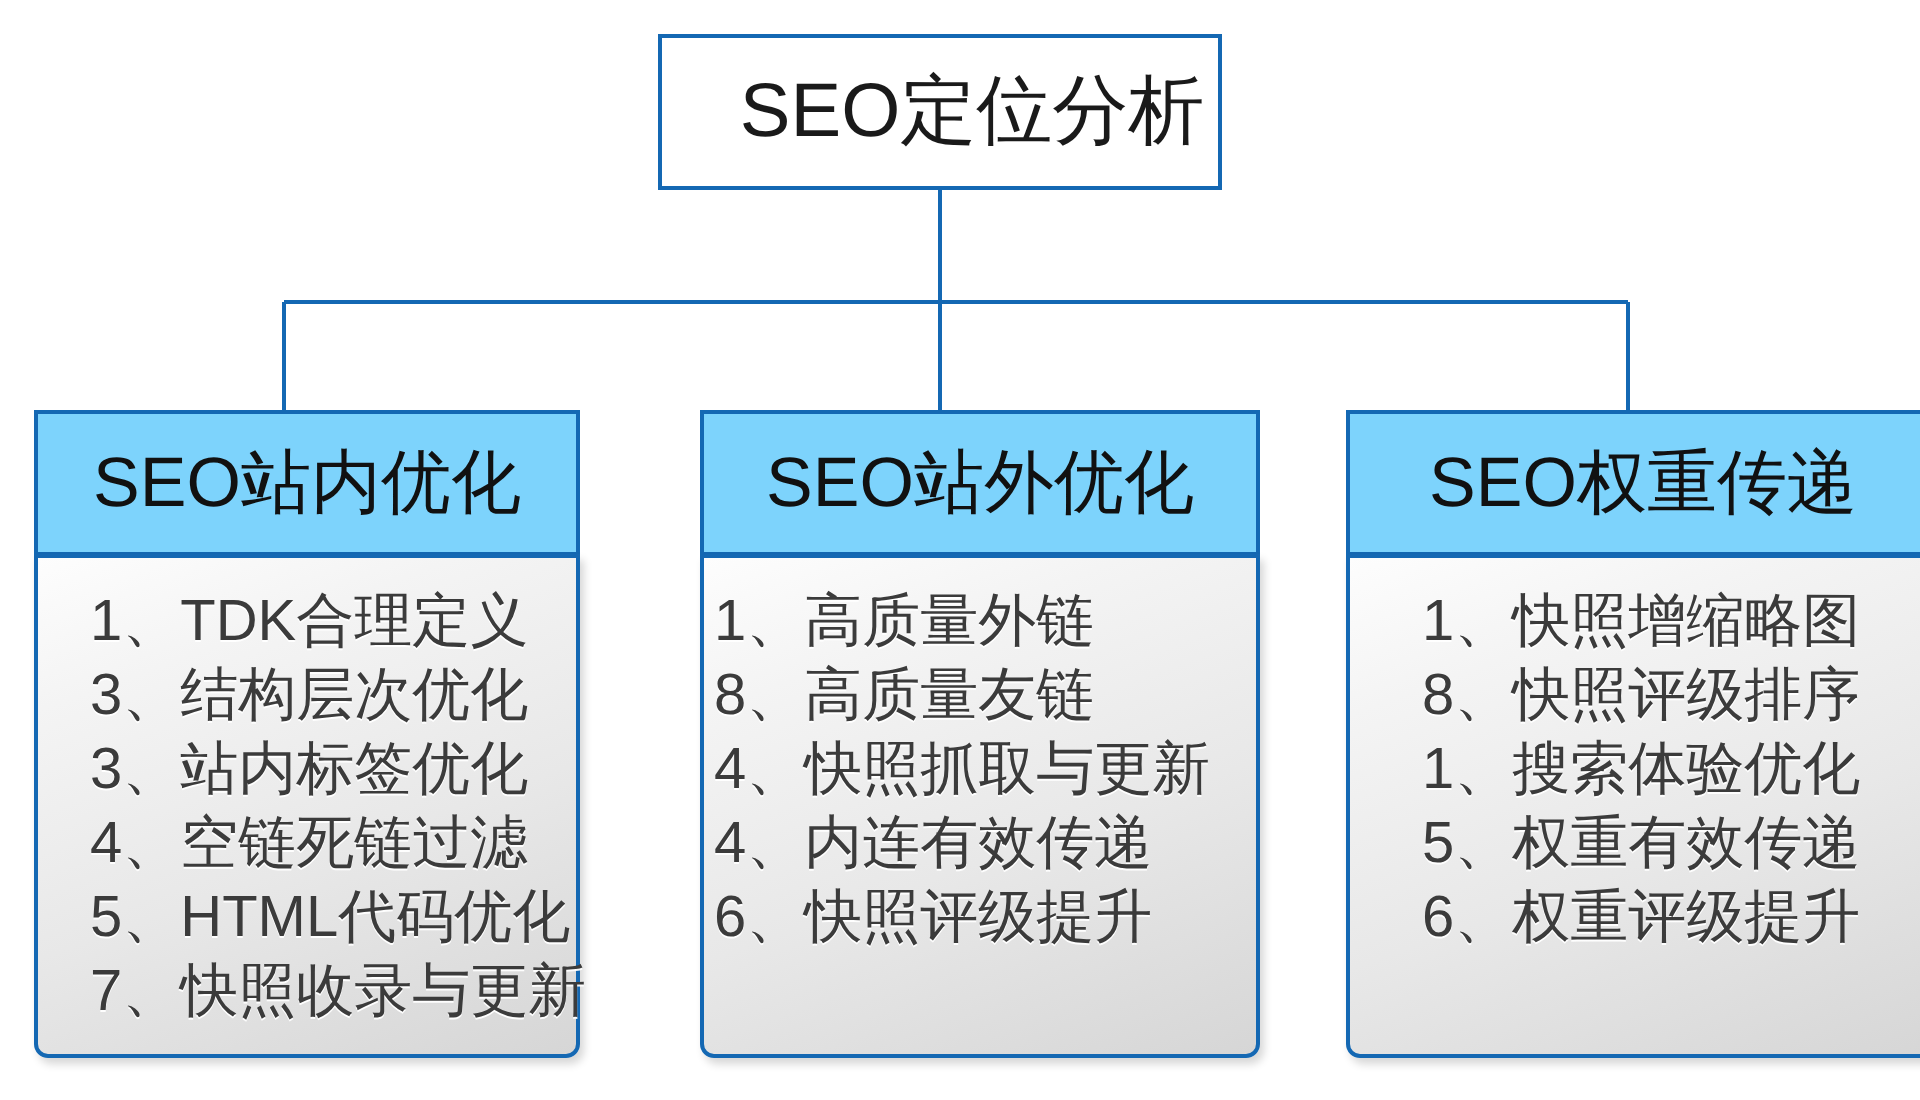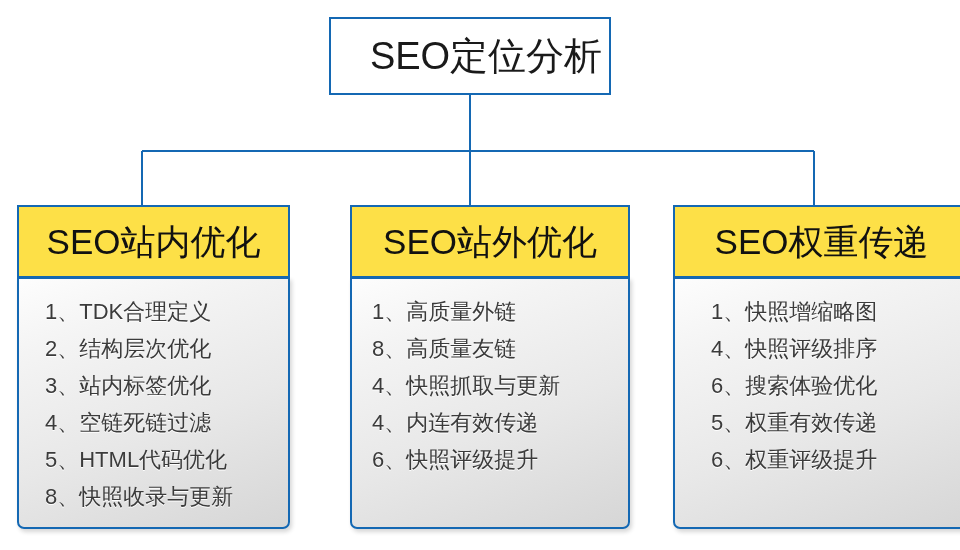--- a/index.html
+++ b/index.html
@@ -68,7 +68,7 @@
     box-sizing: border-box;
     height: 73px;
     border: 2px solid #1468b3;
-    background: #fde047;
+    background: #7dd3fc;
     display: flex;
     align-items: center;
     justify-content: center;

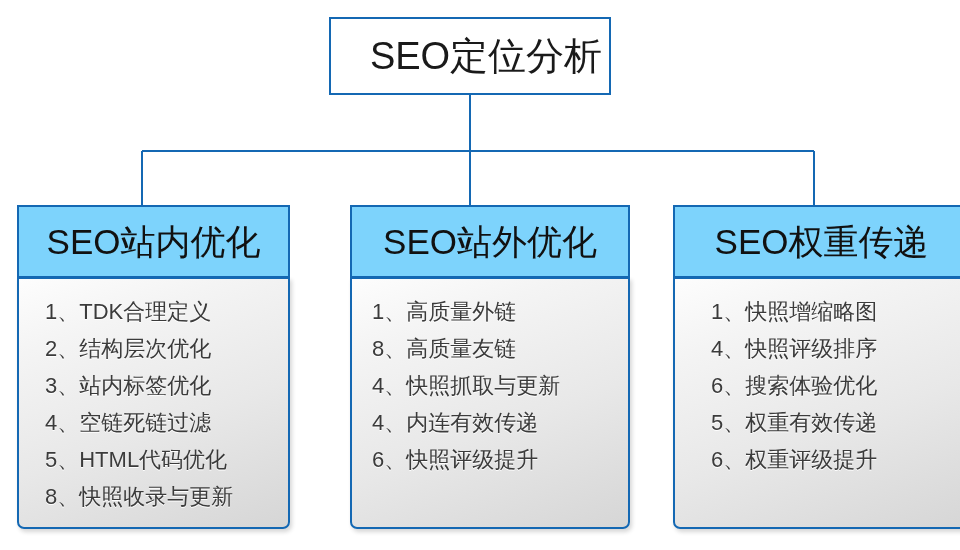--- a/index.html
+++ b/index.html
@@ -101,7 +101,7 @@
   }
 
   .branch-item {
-    font-size: 22px;
+    font-size: 29px;
     line-height: 37px;
     color: #3b3b3b;
     white-space: nowrap;

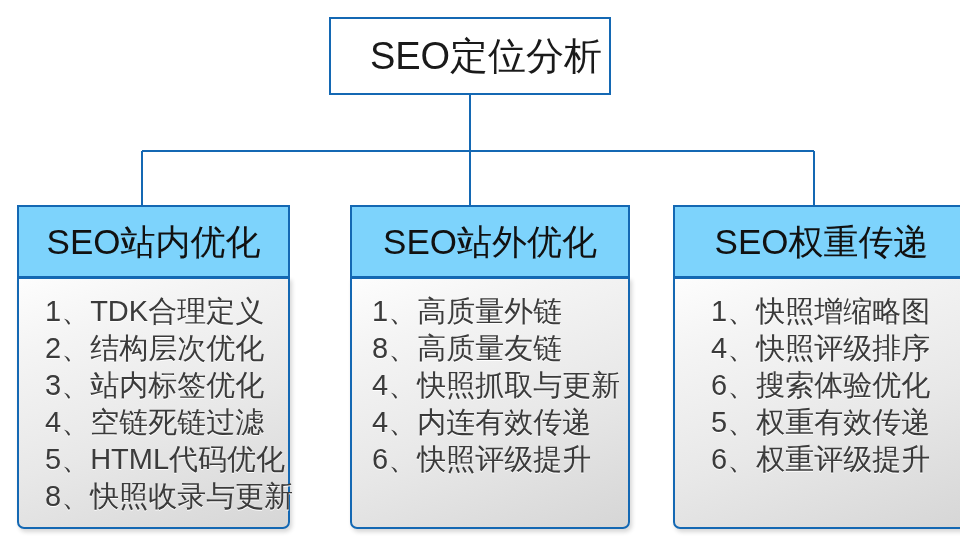--- a/index.html
+++ b/index.html
@@ -108,7 +108,7 @@
     text-shadow: 0 1px 0 rgba(255,255,255,0.95);
     padding-left: 26px;
   }
-  .branch.col-2 .branch-item { padding-left: 20px; }
+  .branch.col-2 .branch-item { padding-left: 5px; }
   .branch.col-3 .branch-item { padding-left: 36px; }
 </style>
 </head>

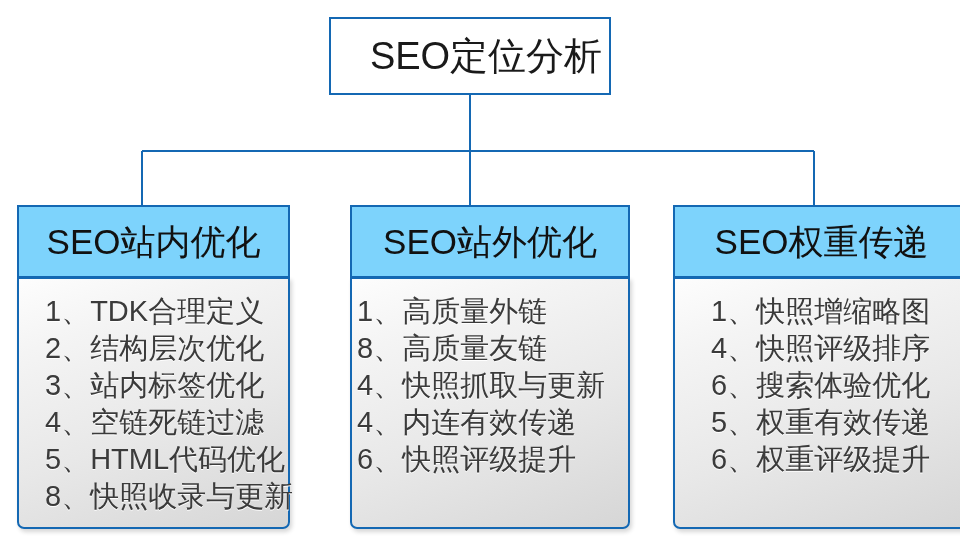--- a/index.html
+++ b/index.html
@@ -136,7 +136,7 @@
     </div>
     <div class="branch-body">
       <div class="branch-item">1、TDK合理定义</div>
-      <div class="branch-item">2、结构层次优化</div>
+      <div class="branch-item">3、结构层次优化</div>
       <div class="branch-item">3、站内标签优化</div>
       <div class="branch-item">4、空链死链过滤</div>
       <div class="branch-item">5、HTML代码优化</div>

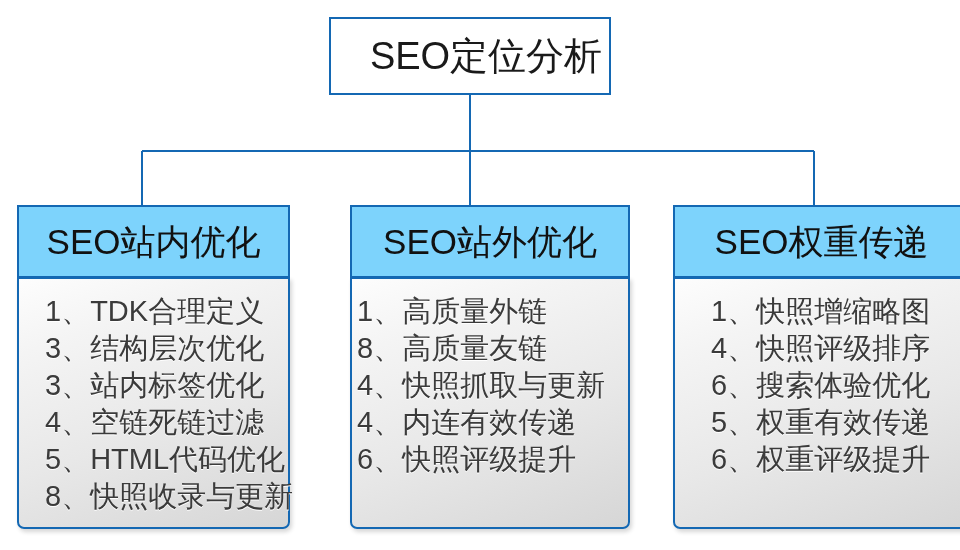--- a/index.html
+++ b/index.html
@@ -163,7 +163,7 @@
     </div>
     <div class="branch-body">
       <div class="branch-item">1、快照增缩略图</div>
-      <div class="branch-item">4、快照评级排序</div>
+      <div class="branch-item">8、快照评级排序</div>
       <div class="branch-item">6、搜索体验优化</div>
       <div class="branch-item">5、权重有效传递</div>
       <div class="branch-item">6、权重评级提升</div>

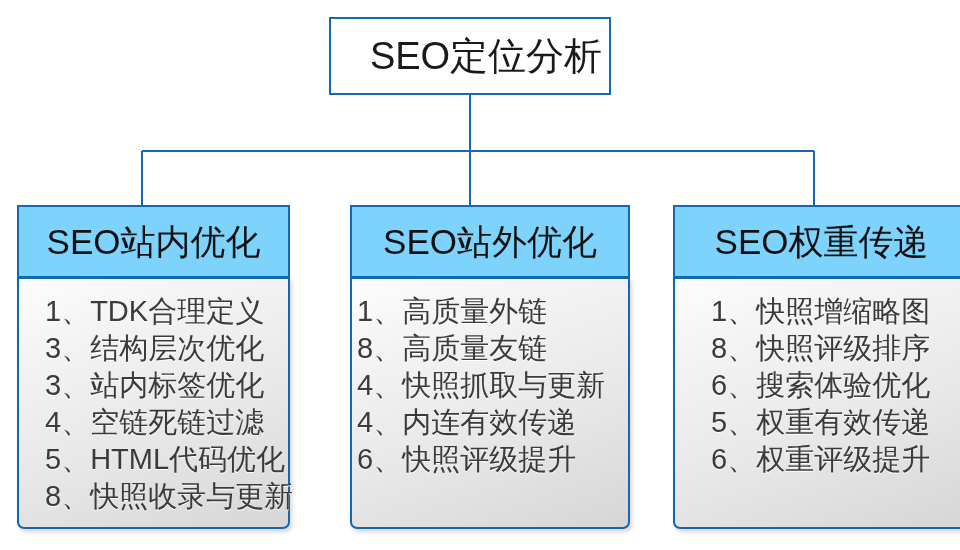--- a/index.html
+++ b/index.html
@@ -164,7 +164,7 @@
     <div class="branch-body">
       <div class="branch-item">1、快照增缩略图</div>
       <div class="branch-item">8、快照评级排序</div>
-      <div class="branch-item">6、搜索体验优化</div>
+      <div class="branch-item">1、搜索体验优化</div>
       <div class="branch-item">5、权重有效传递</div>
       <div class="branch-item">6、权重评级提升</div>
     </div>

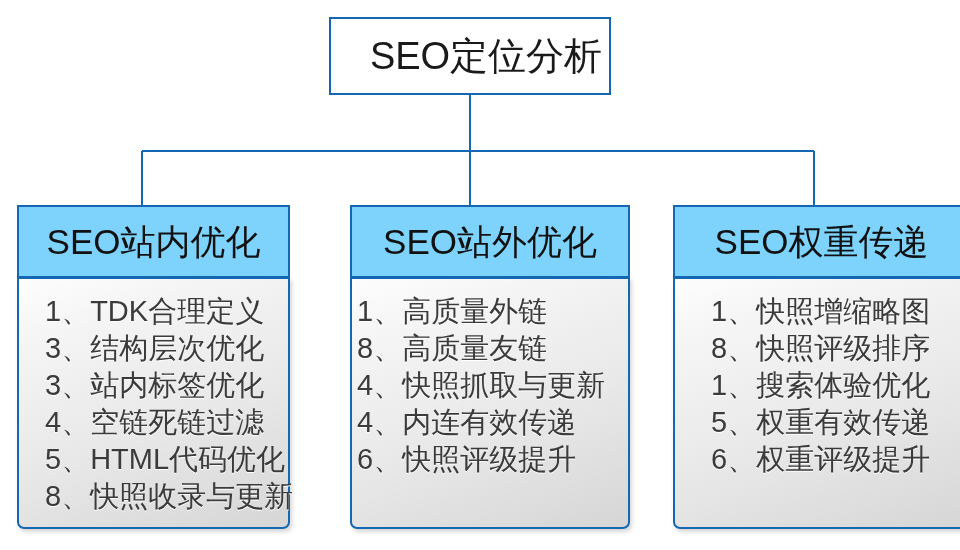--- a/index.html
+++ b/index.html
@@ -140,7 +140,7 @@
       <div class="branch-item">3、站内标签优化</div>
       <div class="branch-item">4、空链死链过滤</div>
       <div class="branch-item">5、HTML代码优化</div>
-      <div class="branch-item">8、快照收录与更新</div>
+      <div class="branch-item">7、快照收录与更新</div>
     </div>
   </div>
 

